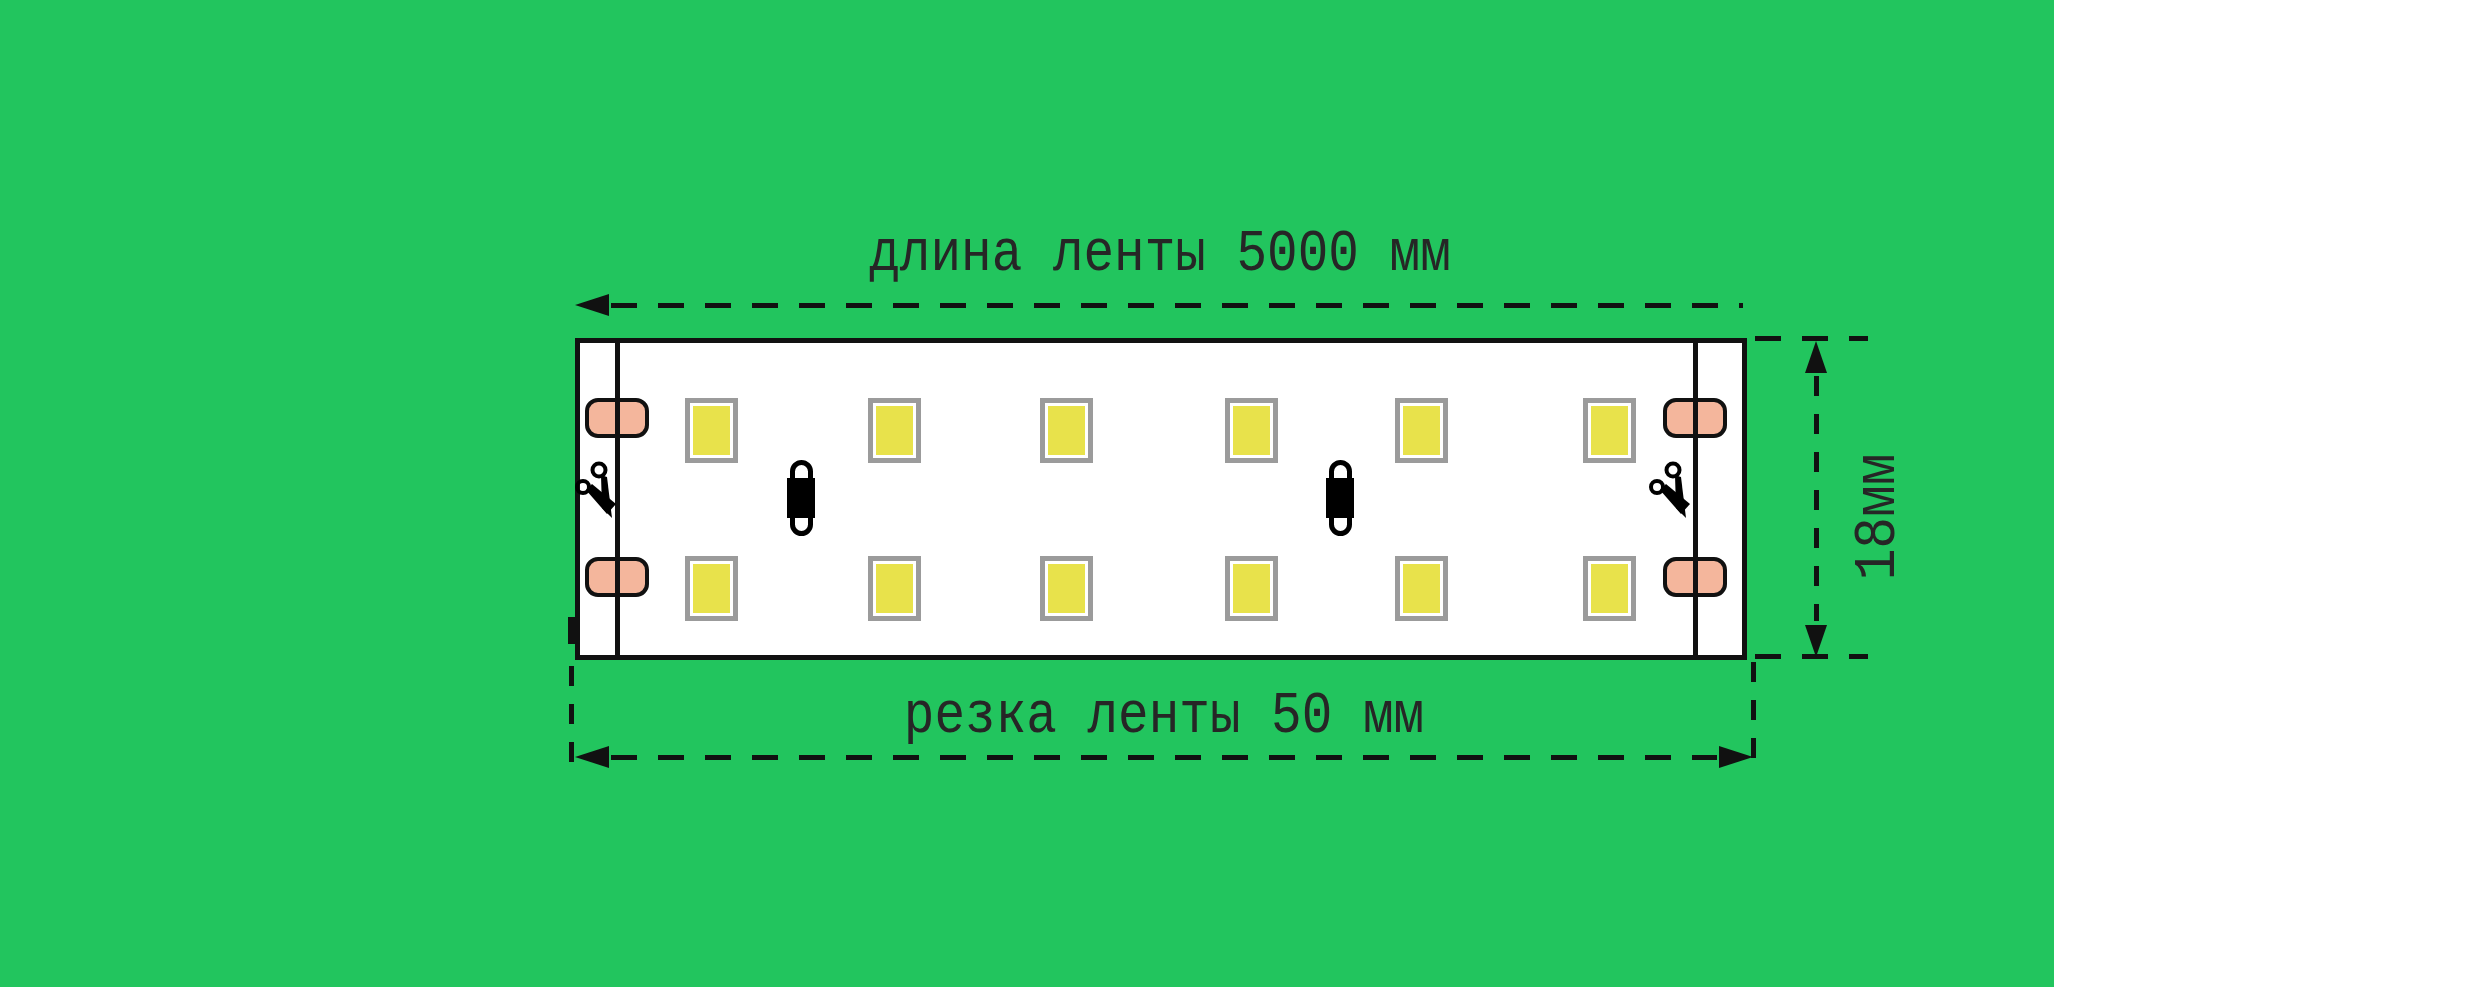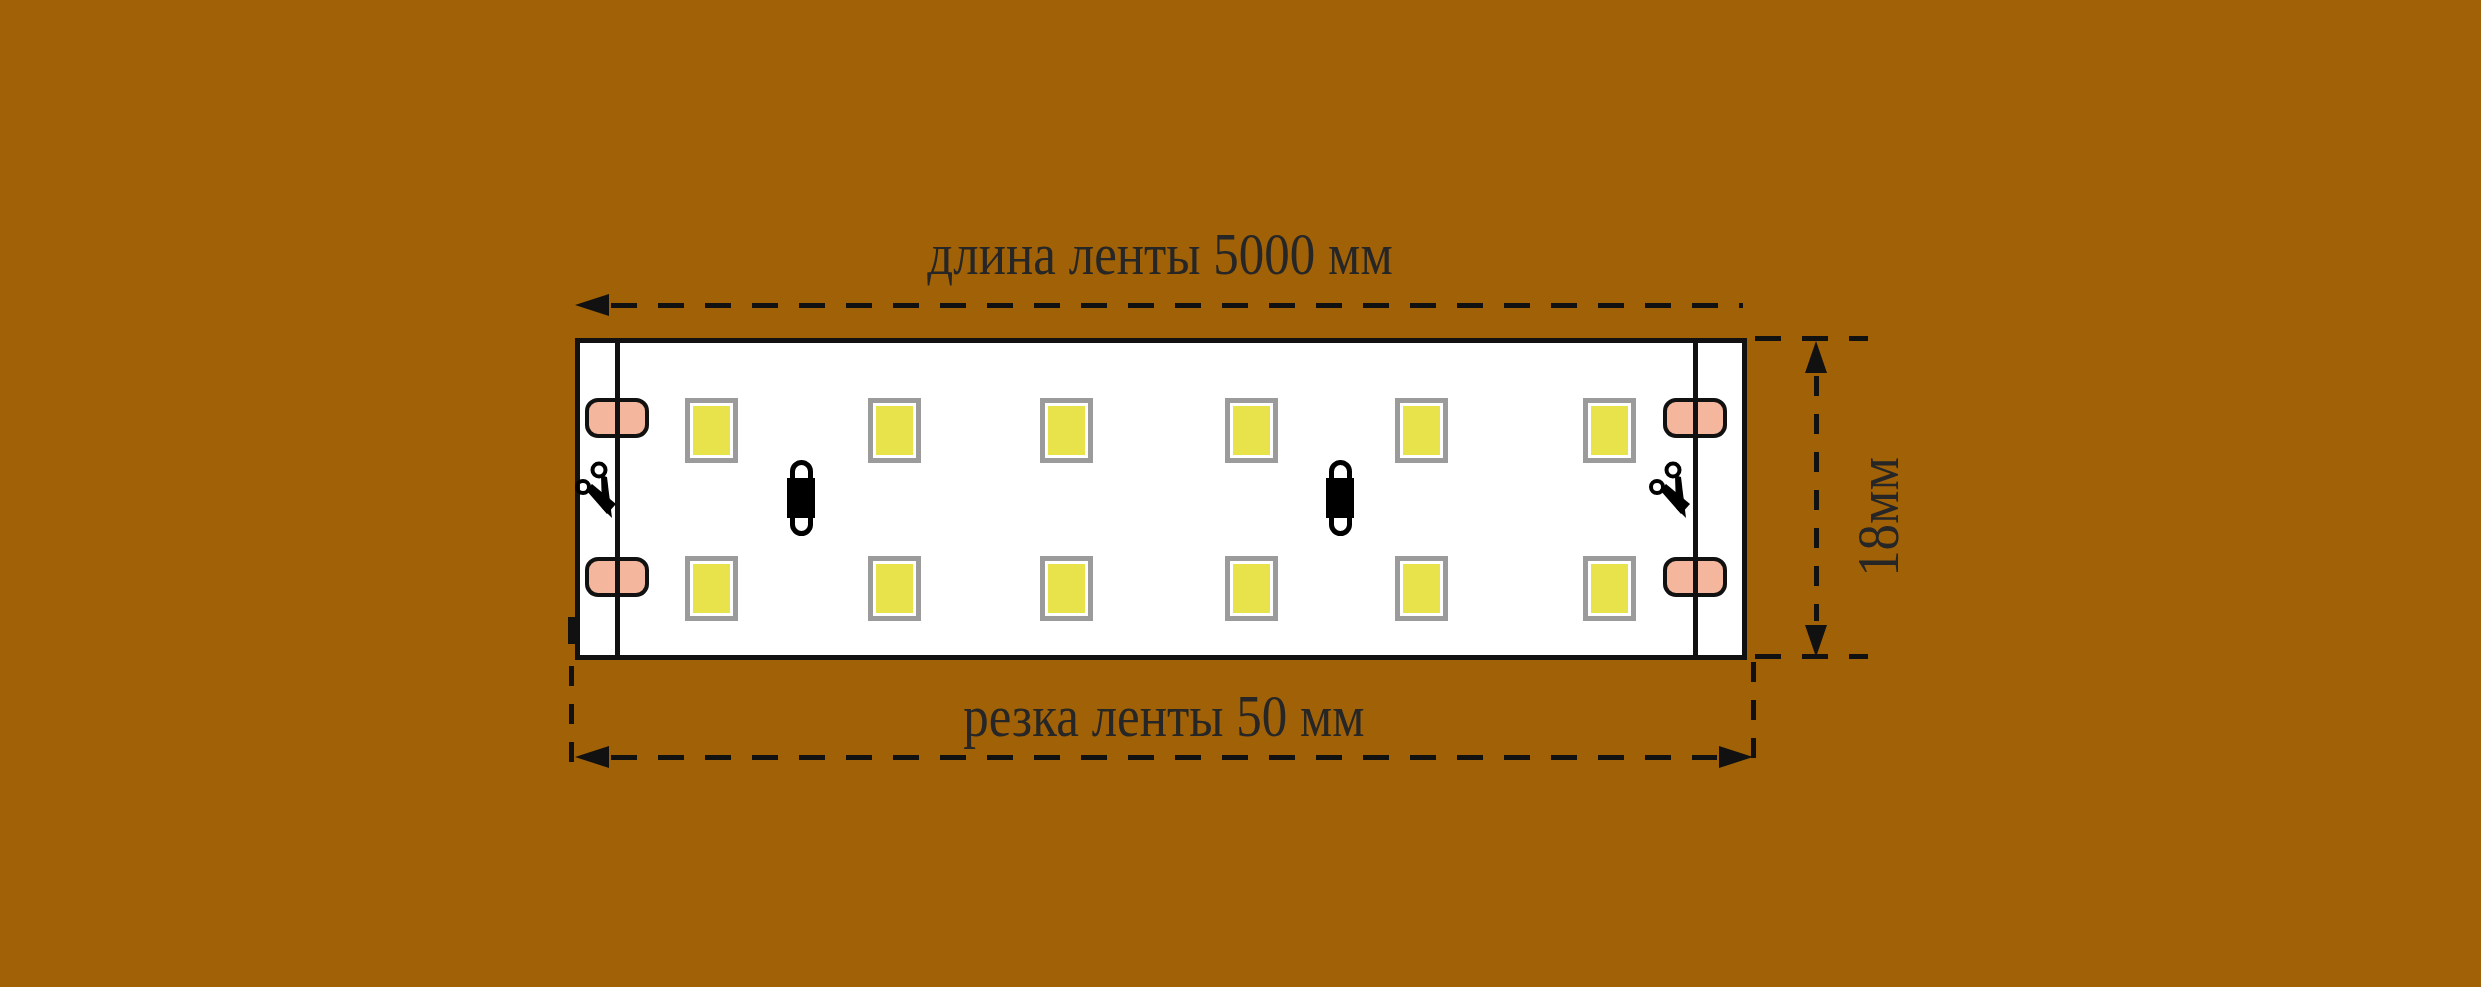--- a/index.html
+++ b/index.html
@@ -5,9 +5,9 @@
   html,body{margin:0;padding:0;background:#fff;}
   .canvas{
     position:relative;
-    width:2481px;height:987px;
-    background:#a16207;
-    font-family:Liberation Serif, serif;
+    width:2054px;height:987px;
+    background:#22c55e;
+    font-family:Liberation Mono, monospace;
     color:#262626;
     overflow:hidden;
   }

